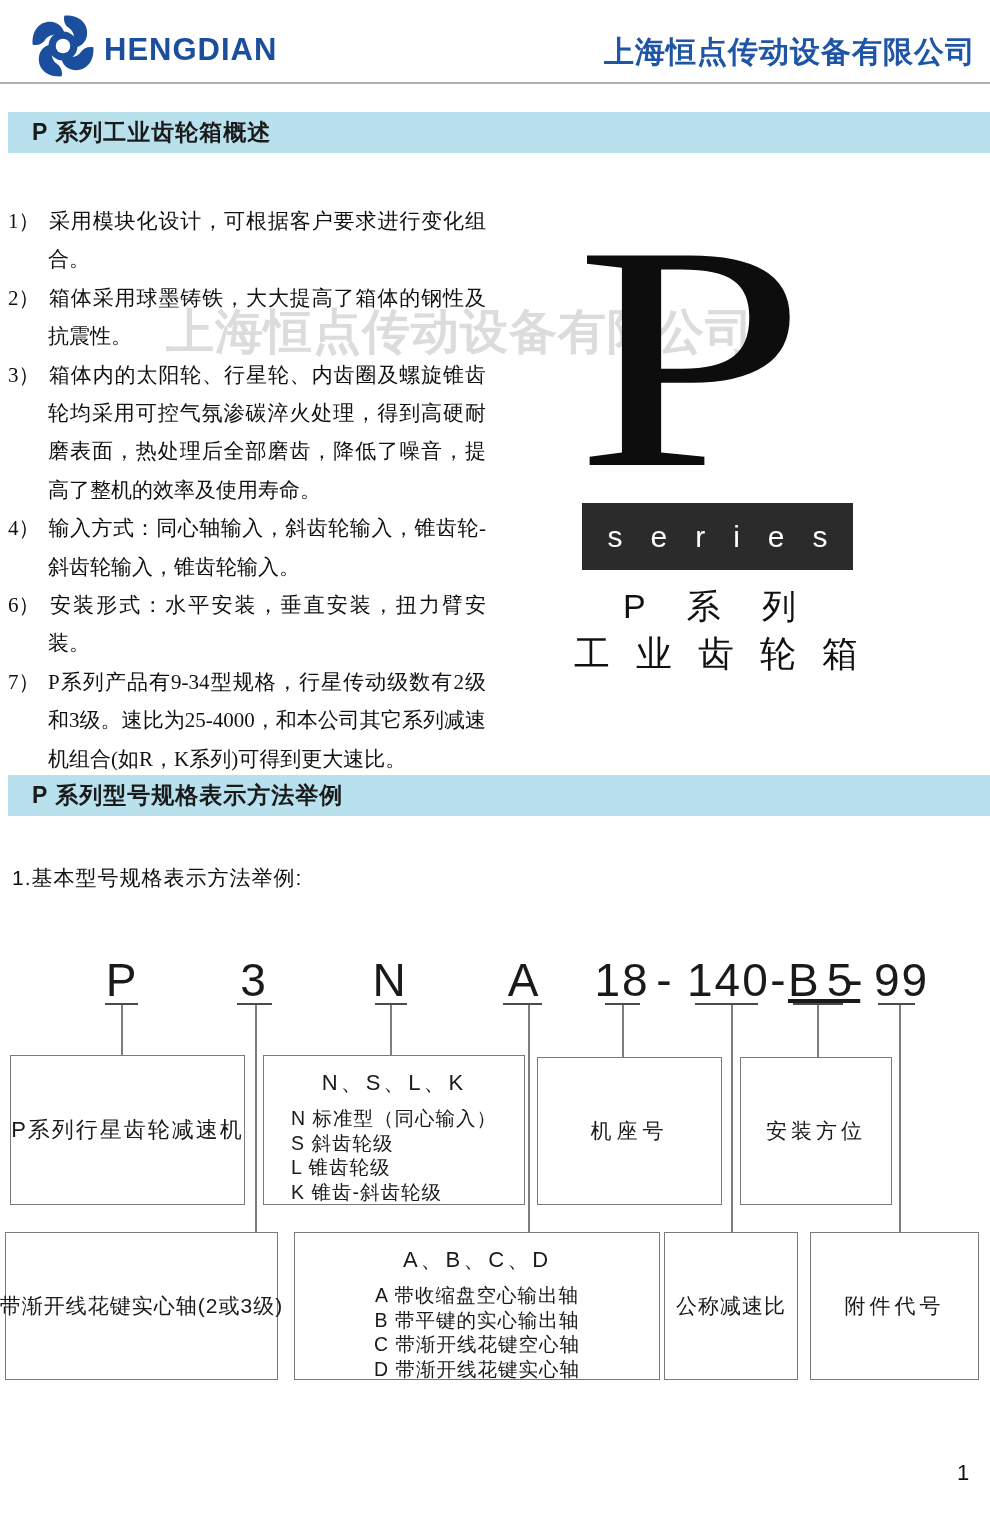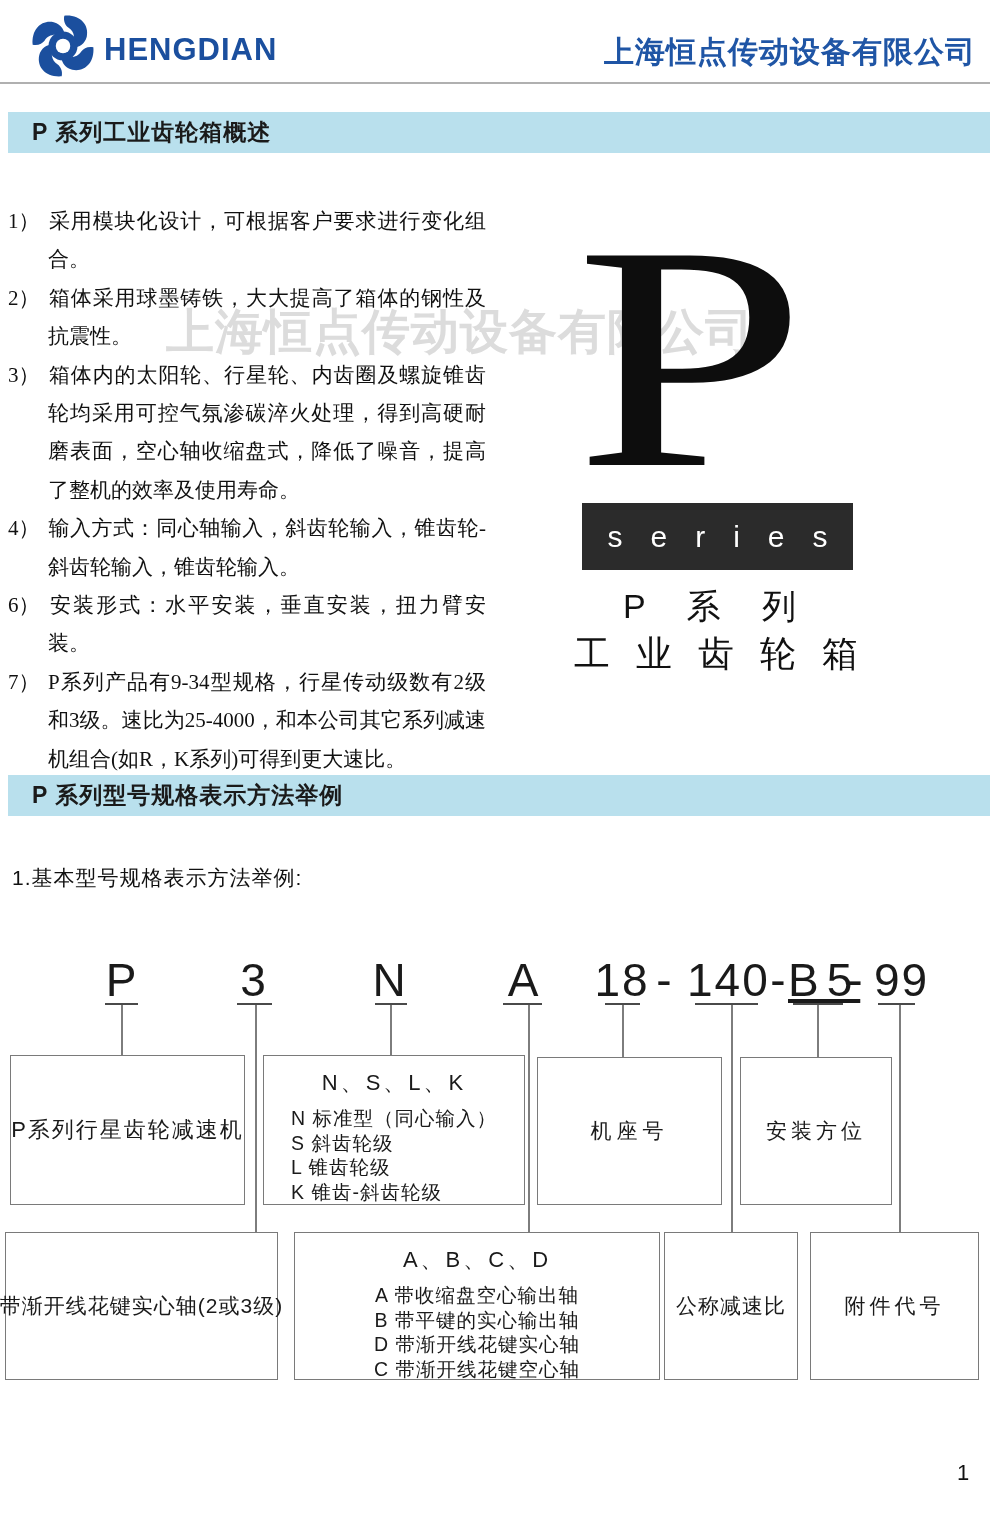--- a/index.html
+++ b/index.html
@@ -109,7 +109,7 @@
   <div class="overview">
     <div class="li"><span class="num">1）</span><span>采用模块化设计，可根据客户要求进行变化组合。</span></div>
     <div class="li"><span class="num">2）</span><span>箱体采用球墨铸铁，大大提高了箱体的钢性及抗震性。</span></div>
-    <div class="li"><span class="num">3）</span><span>箱体内的太阳轮、行星轮、内齿圈及螺旋锥齿轮均采用可控气氛渗碳淬火处理，得到高硬耐磨表面，空心轴收缩盘式，降低了噪音，提高了整机的效率及使用寿命。</span></div>
+    <div class="li"><span class="num">3）</span><span>箱体内的太阳轮、行星轮、内齿圈及螺旋锥齿轮均采用可控气氛渗碳淬火处理，得到高硬耐磨表面，热处理后全部磨齿，降低了噪音，提高了整机的效率及使用寿命。</span></div>
     <div class="li"><span class="num">4）</span><span>输入方式：同心轴输入，斜齿轮输入，锥齿轮-斜齿轮输入，锥齿轮输入。</span></div>
     <div class="li"><span class="num">6）</span><span>安装形式：水平安装，垂直安装，扭力臂安装。</span></div>
     <div class="li"><span class="num">7）</span><span>P系列产品有9-34型规格，行星传动级数有2级和3级。速比为25-4000，和本公司其它系列减速机组合(如R，K系列)可得到更大速比。</span></div>

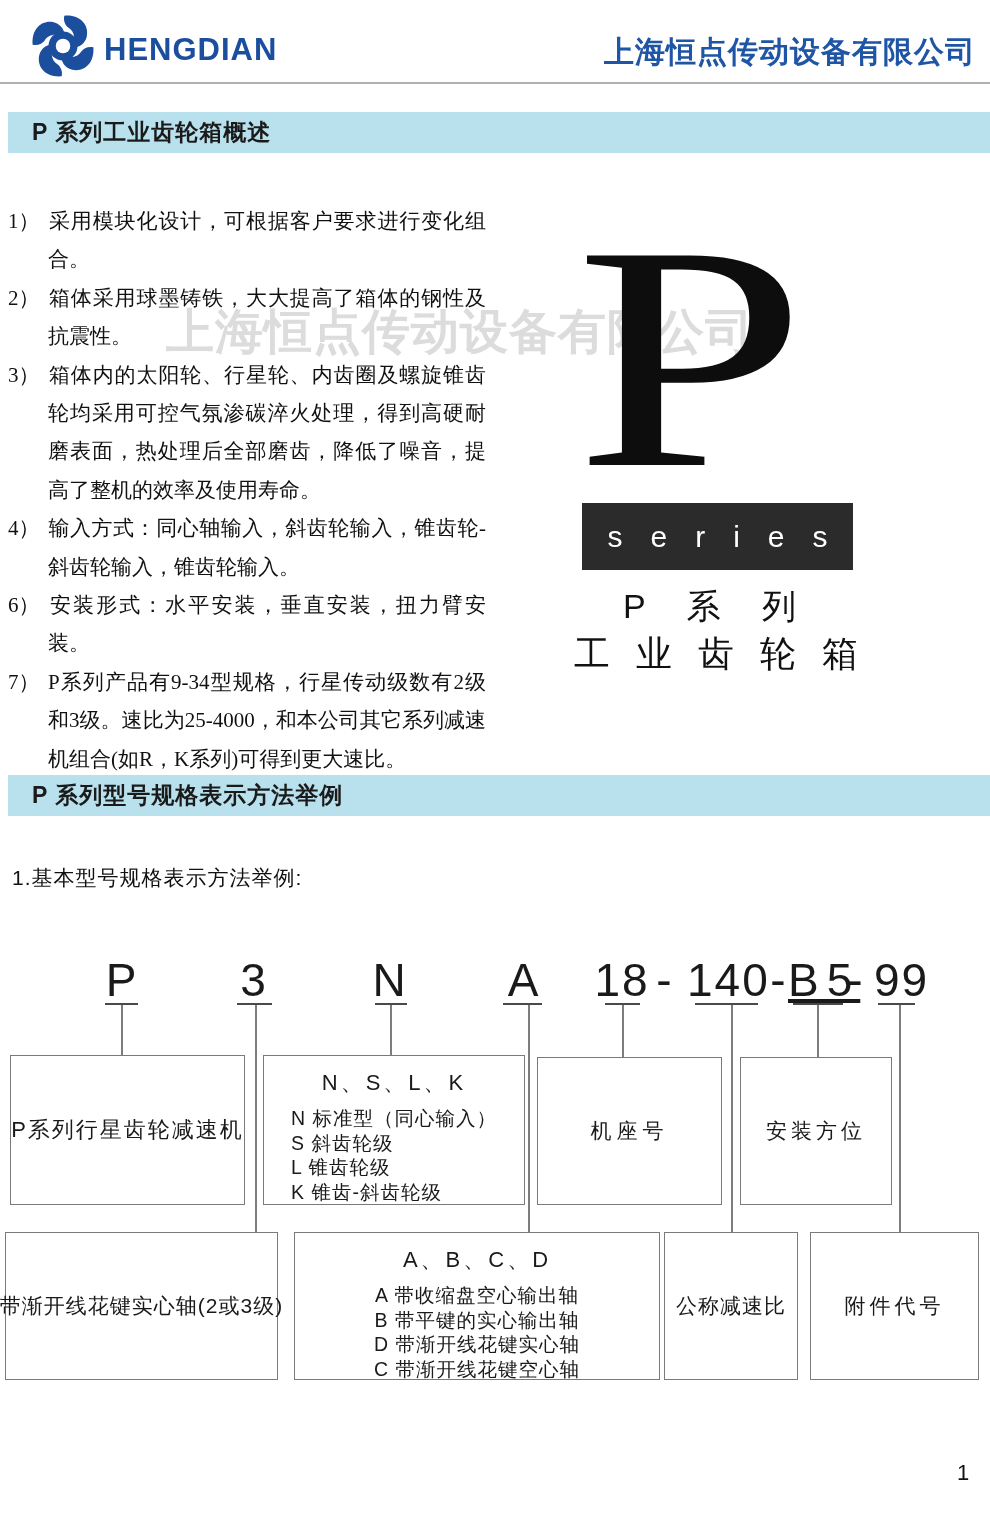--- a/index.html
+++ b/index.html
@@ -185,8 +185,8 @@
     <div class="legend centered">
       <div>A 带收缩盘空心输出轴</div>
       <div>B 带平键的实心输出轴</div>
+      <div>C 带渐开线花键空心轴</div>
       <div>D 带渐开线花键实心轴</div>
-      <div>C 带渐开线花键空心轴</div>
     </div>
   </div>
 

